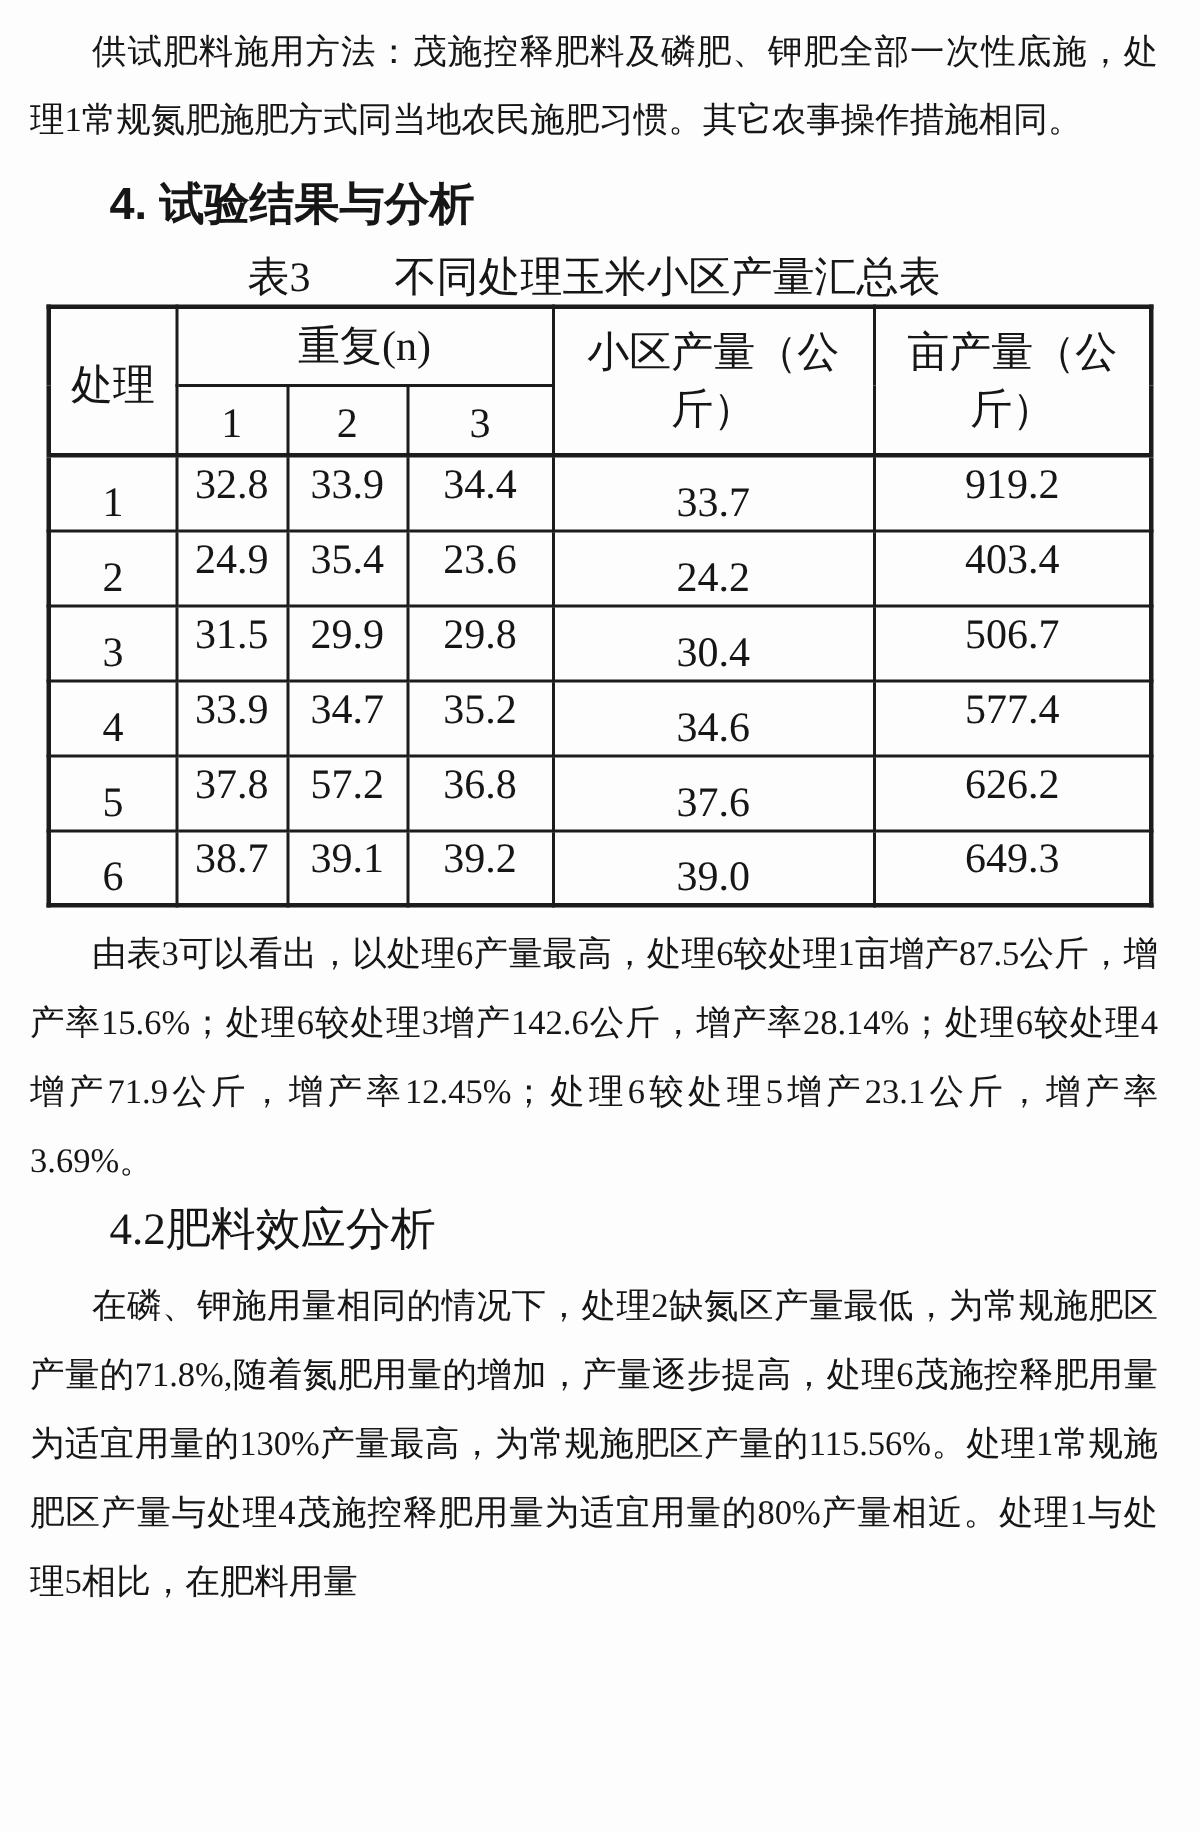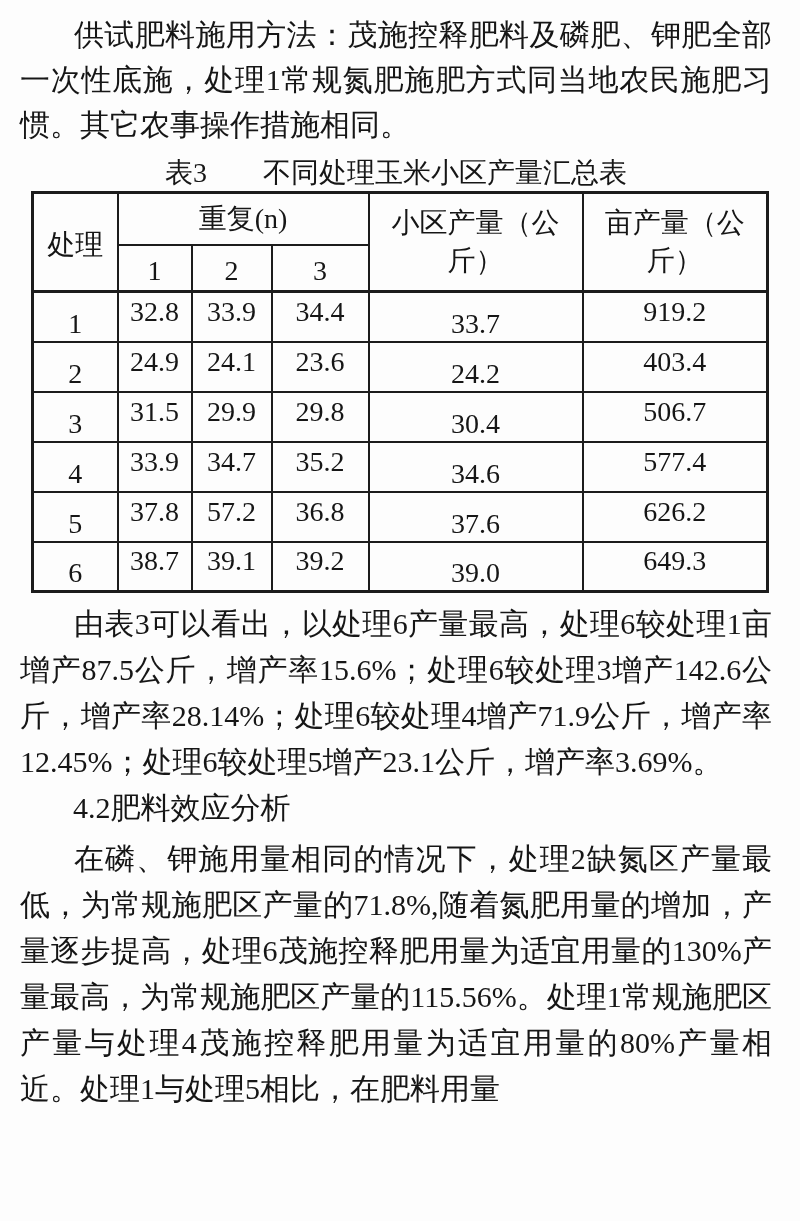--- a/index.html
+++ b/index.html
@@ -14,7 +14,7 @@
   .page { padding: 12px 28px 0 20px; width: 800px; }
 
   .para {
-    font-size: 30px; line-height: 45px;
+    font-size: 23px; line-height: 45px;
     text-align: justify; text-indent: 1.8em;
     margin: 0;
   }

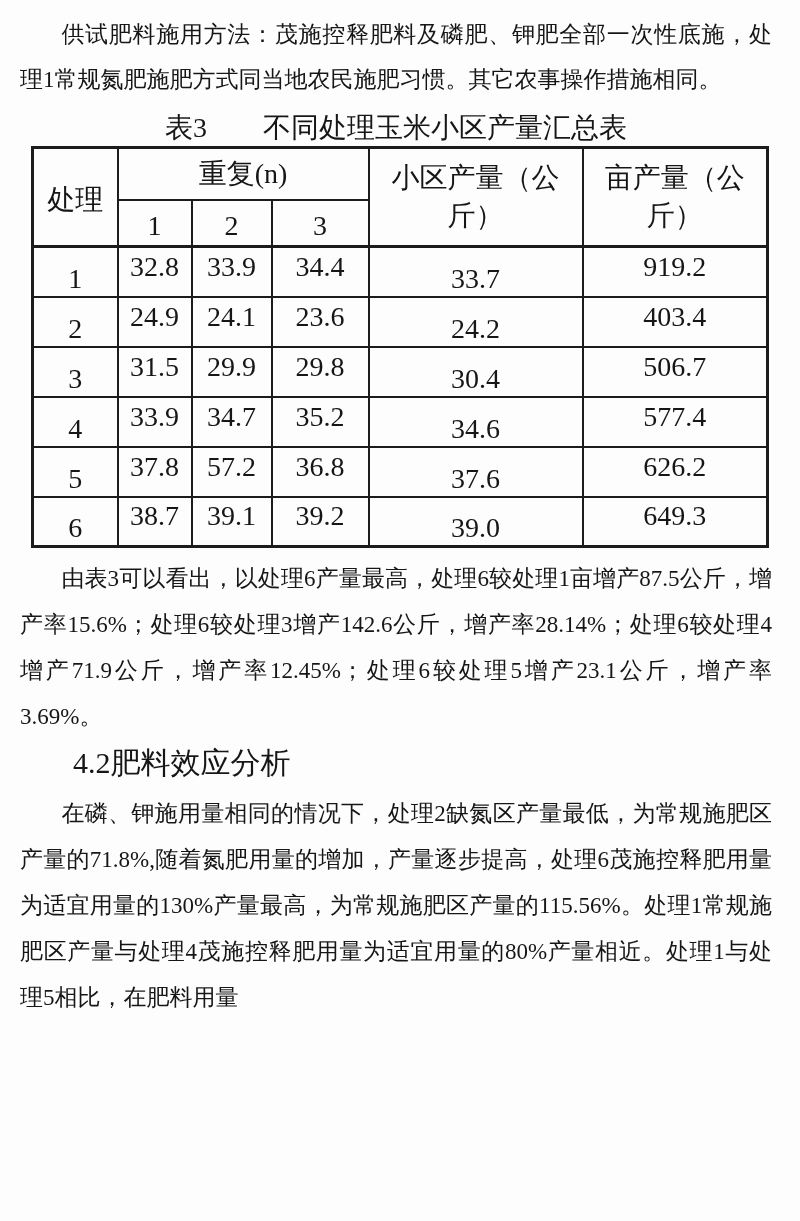--- a/index.html
+++ b/index.html
@@ -71,6 +71,7 @@
 
   <p class="para">供试肥料施用方法：茂施控释肥料及磷肥、钾肥全部一次性底施，处理1常规氮肥施肥方式同当地农民施肥习惯。其它农事操作措施相同。</p>
 
+  <div class="heading-bold">4. 试验结果与分析</div>
 
 
 

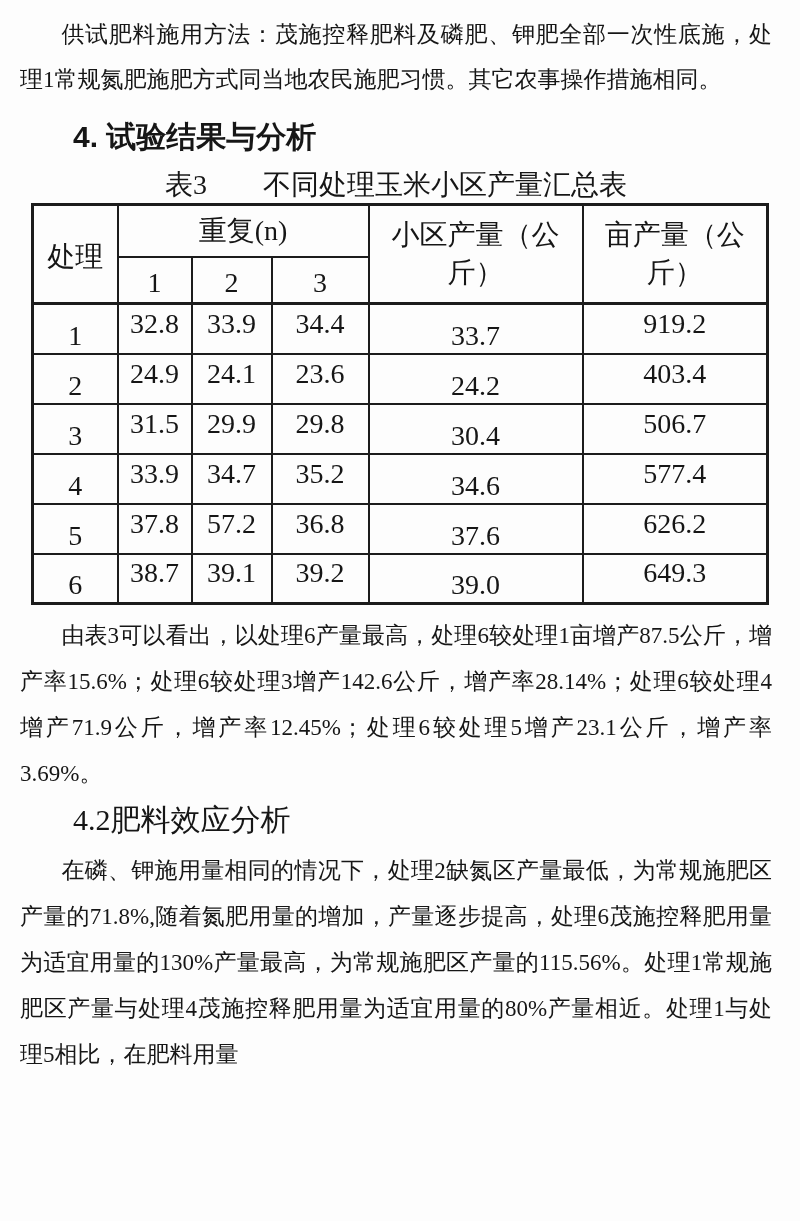--- a/index.html
+++ b/index.html
@@ -114,7 +114,7 @@
       <tr class="data-row">
         <td><span class="dn">2</span></td>
         <td><span class="up">24.9</span></td>
-        <td><span class="up">24.1</span></td>
+        <td><span class="up">35.4</span></td>
         <td><span class="up">23.6</span></td>
         <td><span class="dn">24.2</span></td>
         <td><span class="up">403.4</span></td>

